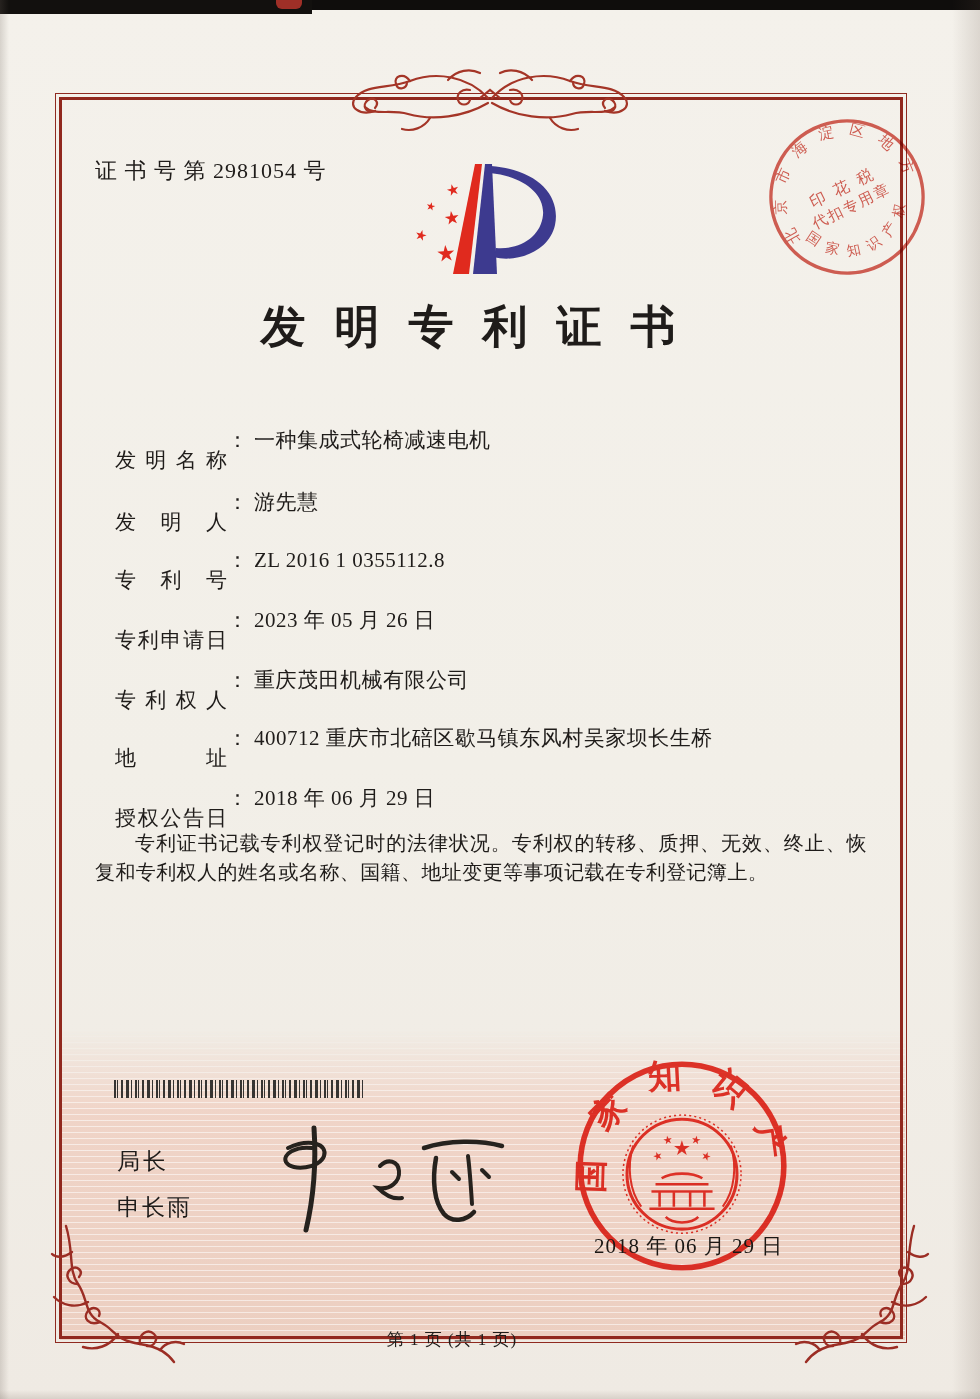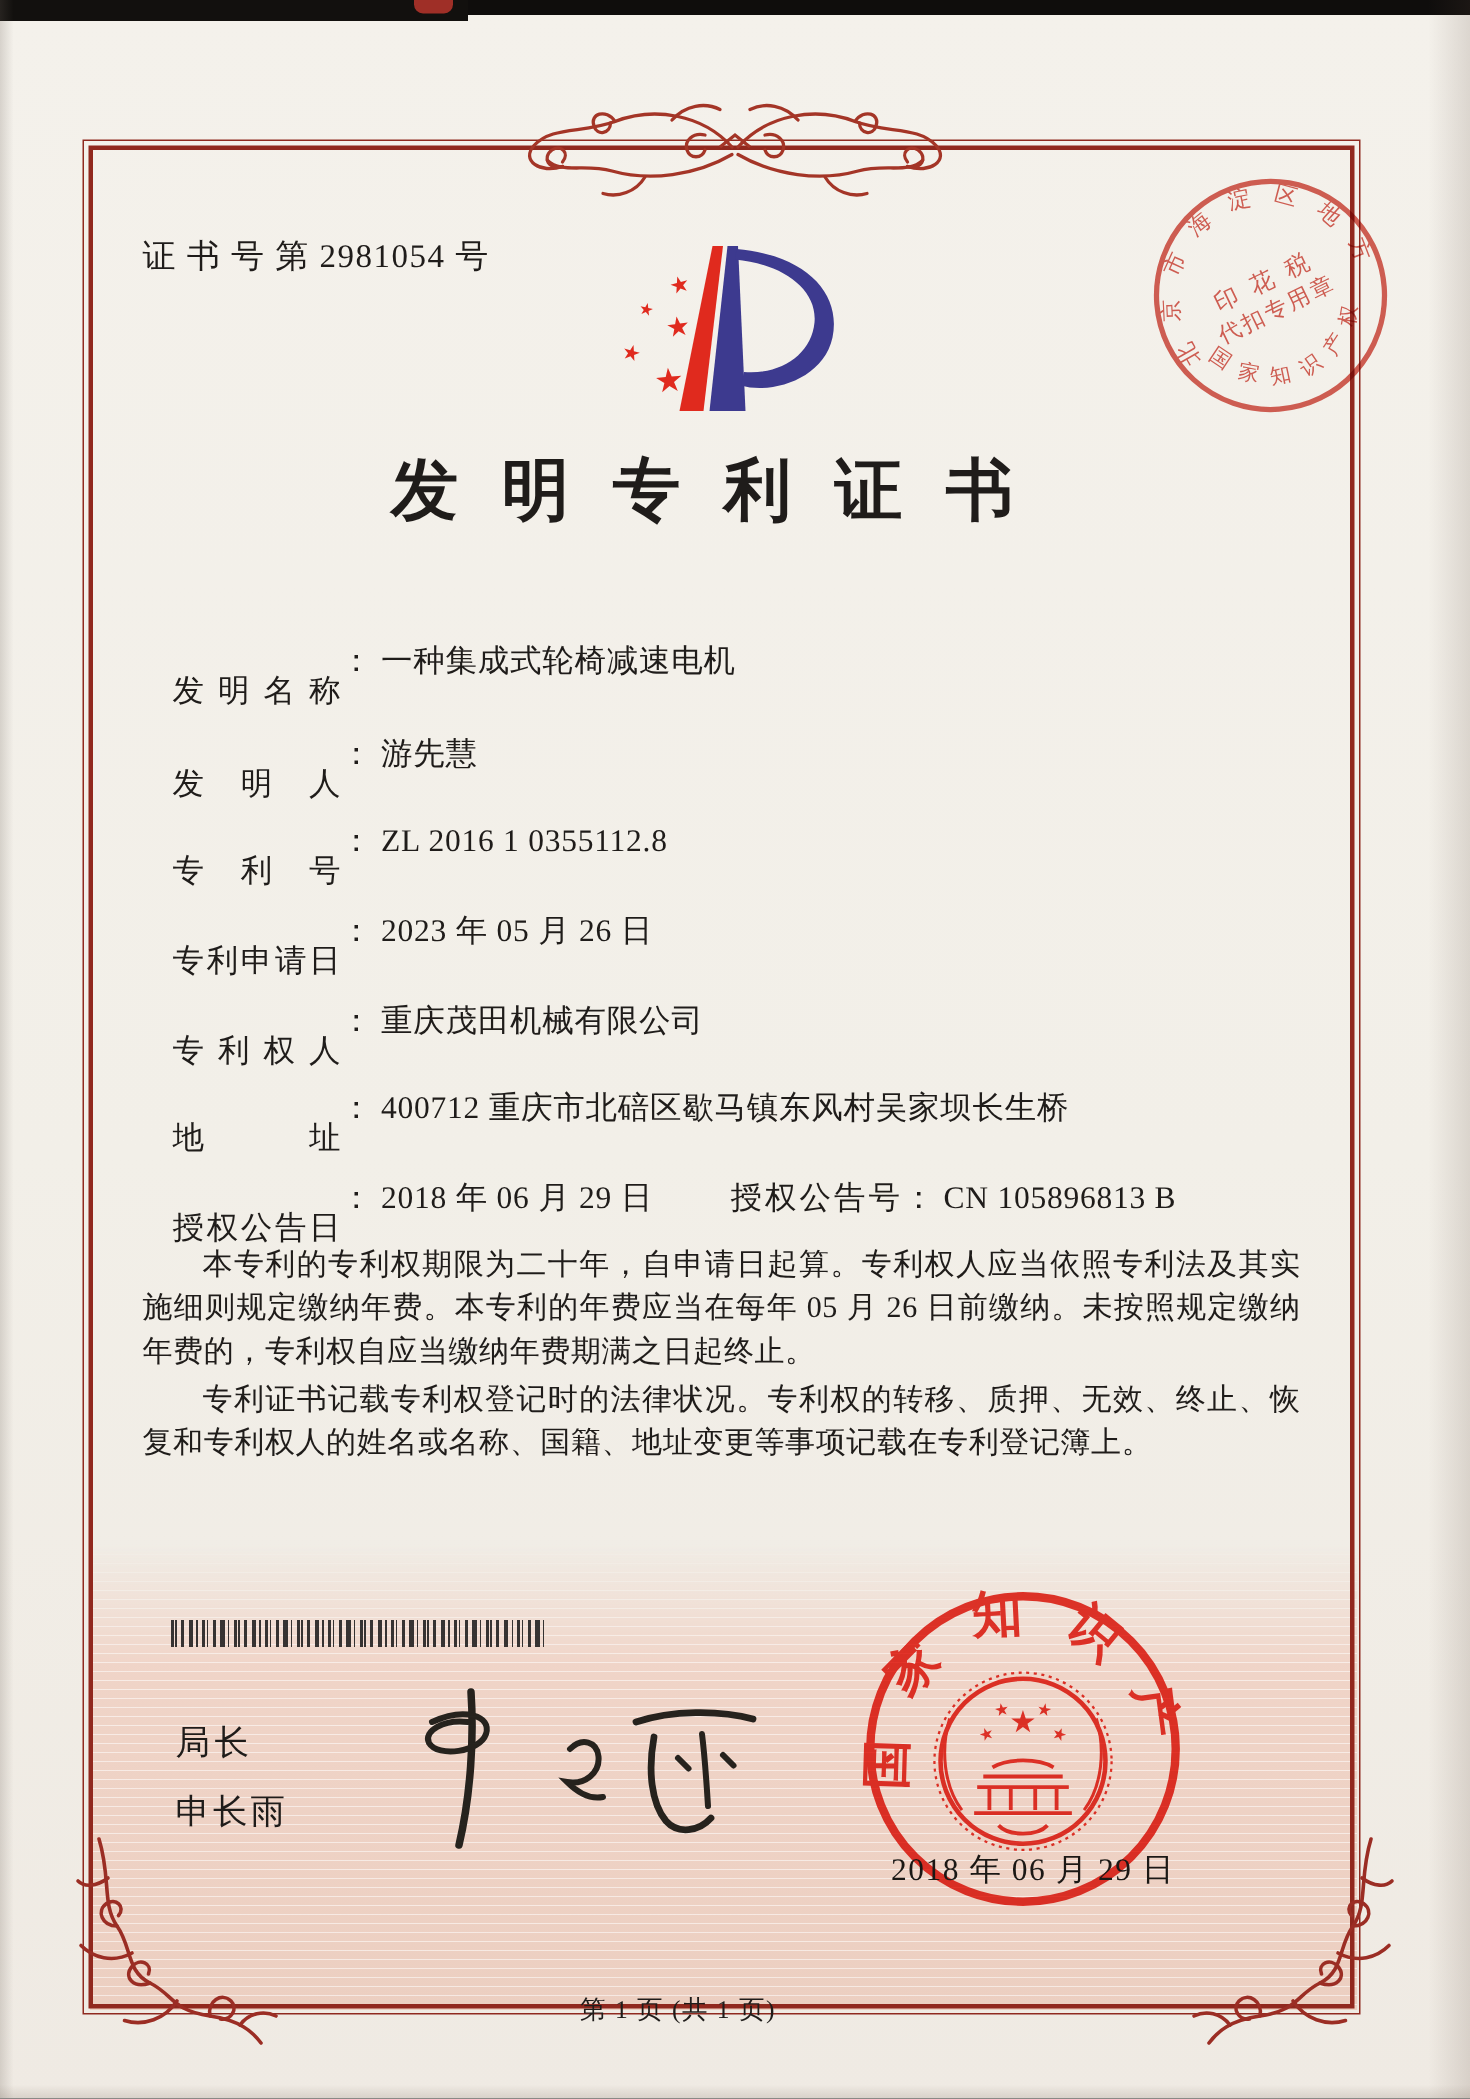--- a/index.html
+++ b/index.html
@@ -169,9 +169,6 @@
   </div>
   <div class="abs field-row" style="top:783px">
     <span class="flabel">授权公告日</span><span class="fcolon">：</span><span class="fvalue">2018 年 06 月 29 日</span>
-    <span class="group2">
-      <span class="flabel2">授权公告号</span><span class="fcolon">：</span><span class="fvalue">CN 105896813 B</span>
-    </span>
   </div>
 
   <div class="abs paras">

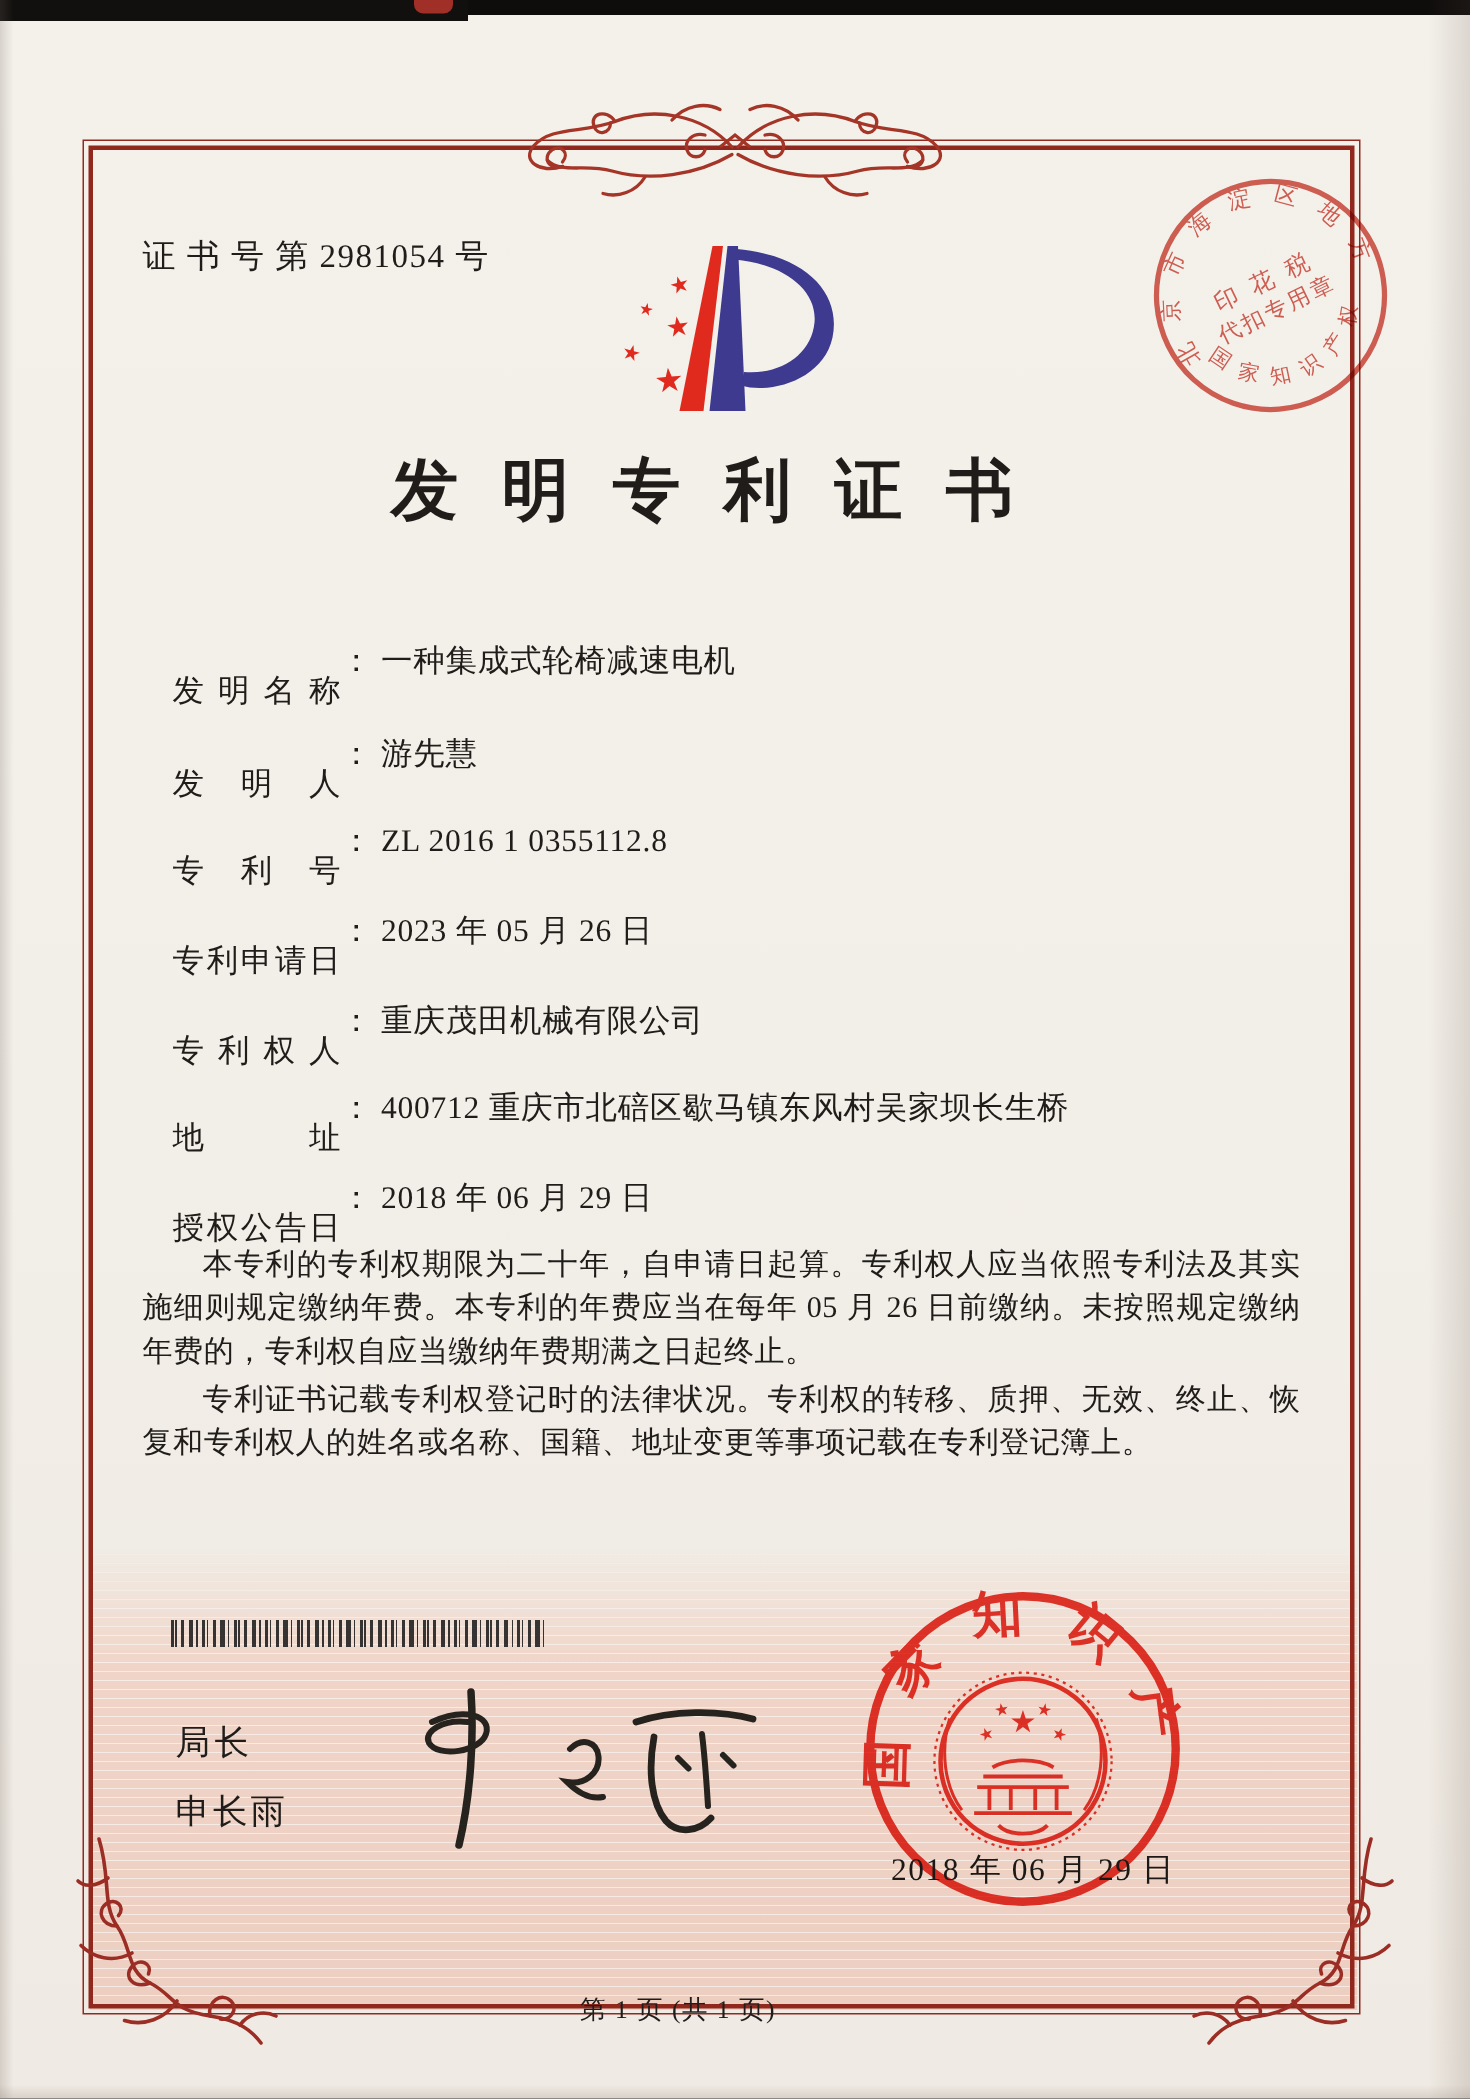--- a/index.html
+++ b/index.html
@@ -172,7 +172,6 @@
   </div>
 
   <div class="abs paras">
-    <p>本专利的专利权期限为二十年，自申请日起算。专利权人应当依照专利法及其实施细则规定缴纳年费。本专利的年费应当在每年 05 月 26 日前缴纳。未按照规定缴纳年费的，专利权自应当缴纳年费期满之日起终止。</p>
     <p>专利证书记载专利权登记时的法律状况。专利权的转移、质押、无效、终止、恢复和专利权人的姓名或名称、国籍、地址变更等事项记载在专利登记簿上。</p>
   </div>
 

